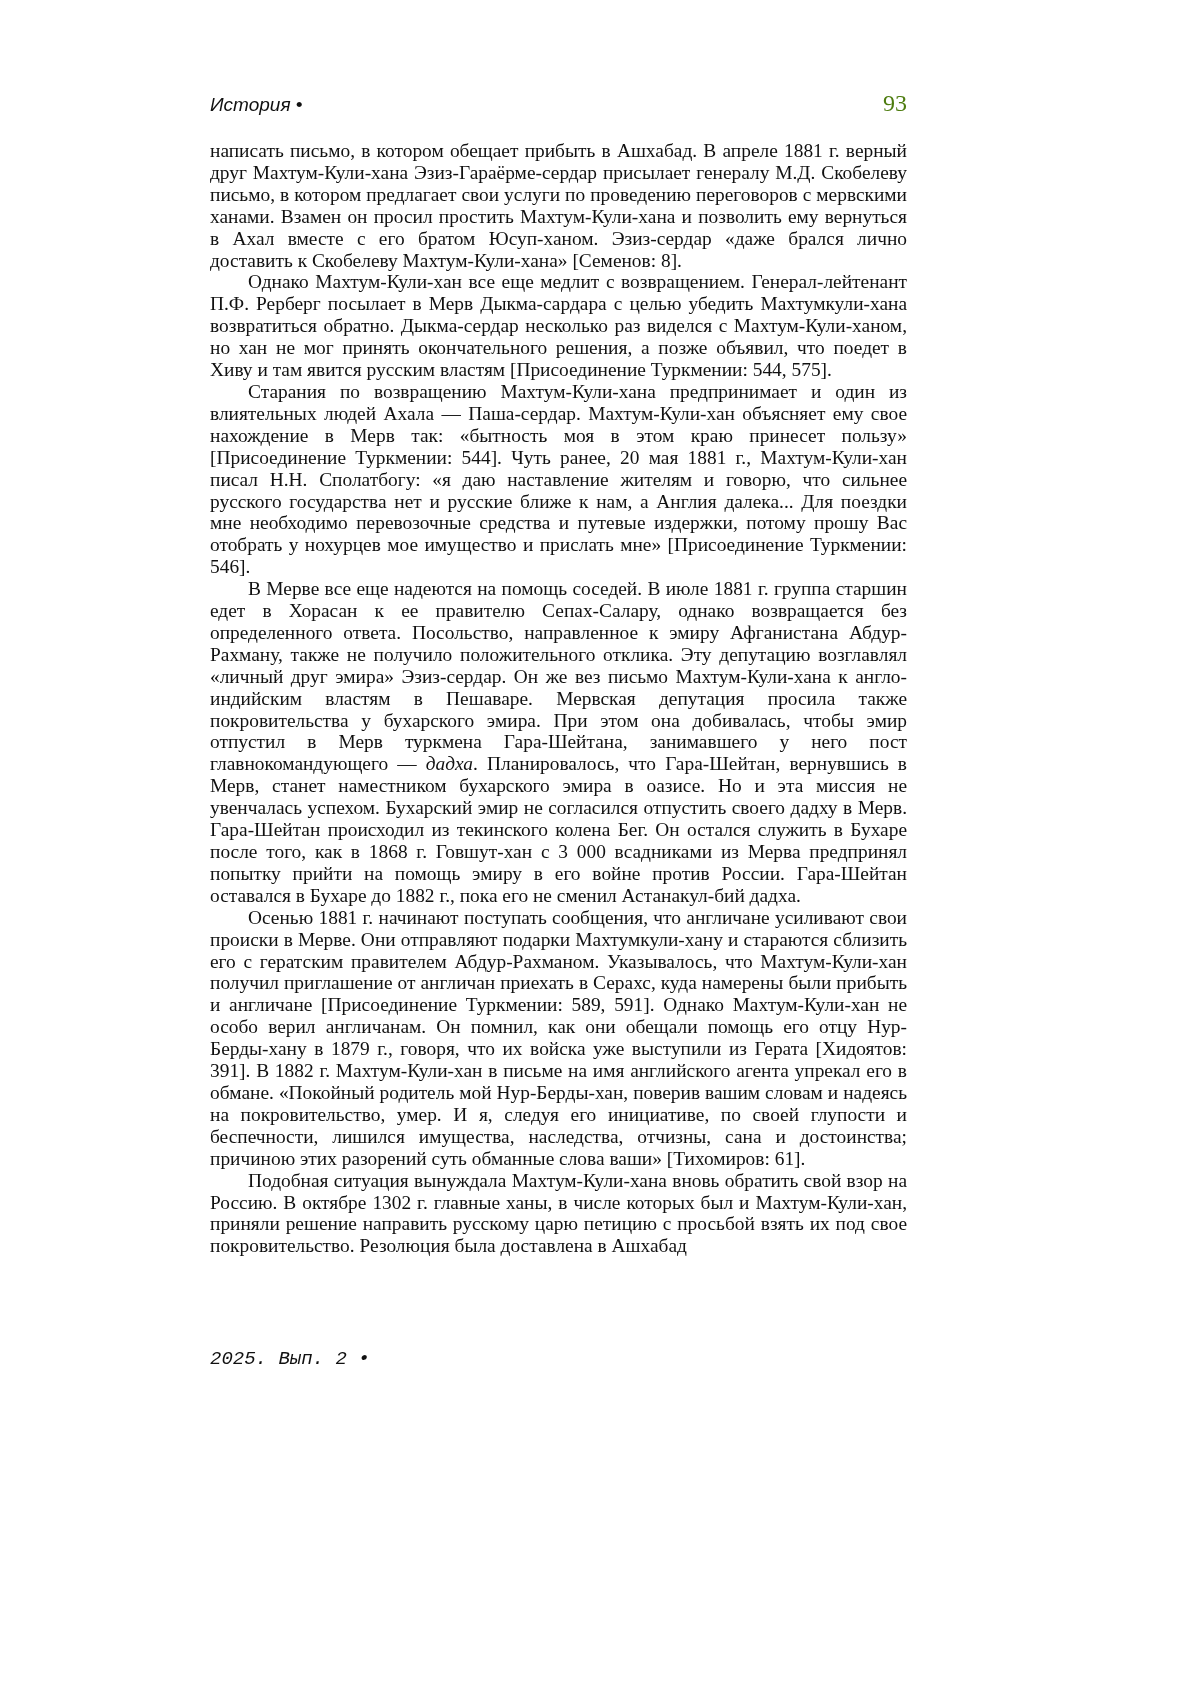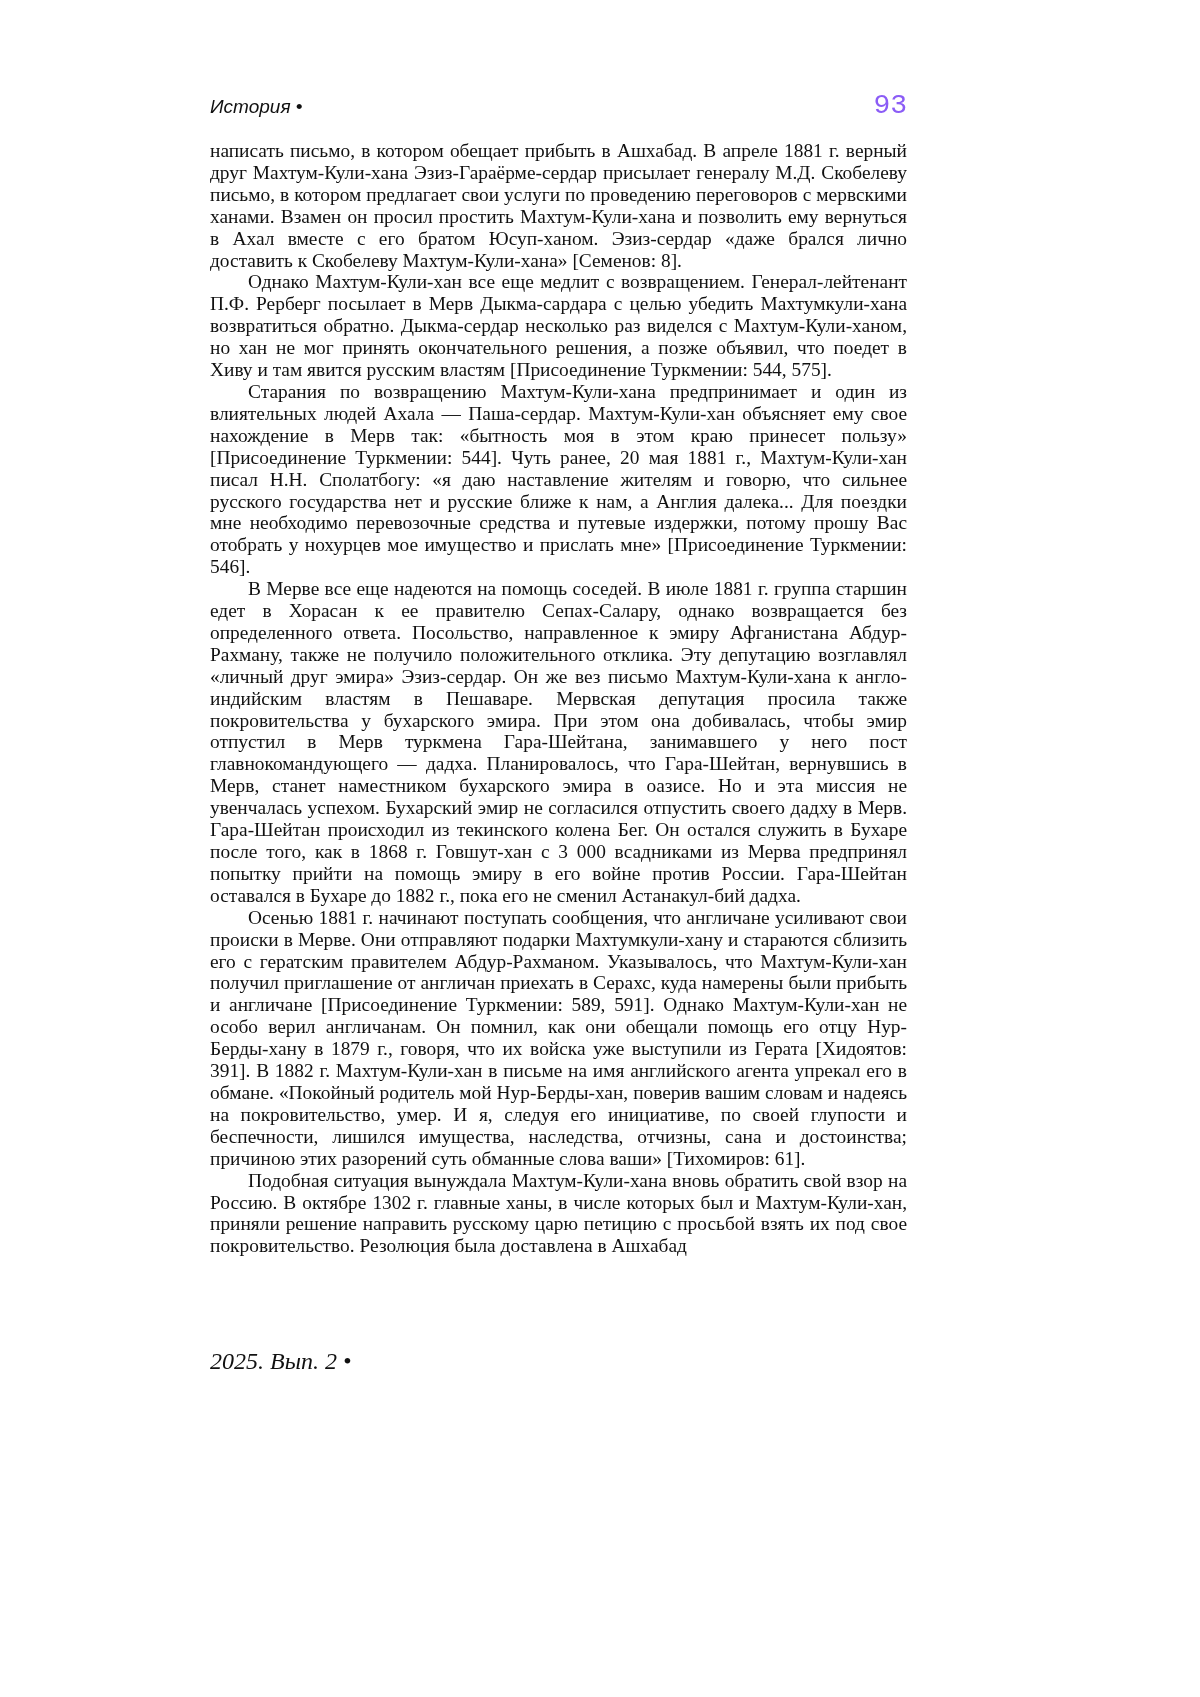--- a/index.html
+++ b/index.html
@@ -32,9 +32,9 @@
     color: #111111;
   }
   .page-number {
-    font-family: Liberation Mono, monospace;
-    font-size: 28px;
-    color: #8b5cf6;
+    font-family: Liberation Serif, serif;
+    font-size: 24px;
+    color: #4d7c0f;
   }
   .body-text {
     position: absolute;

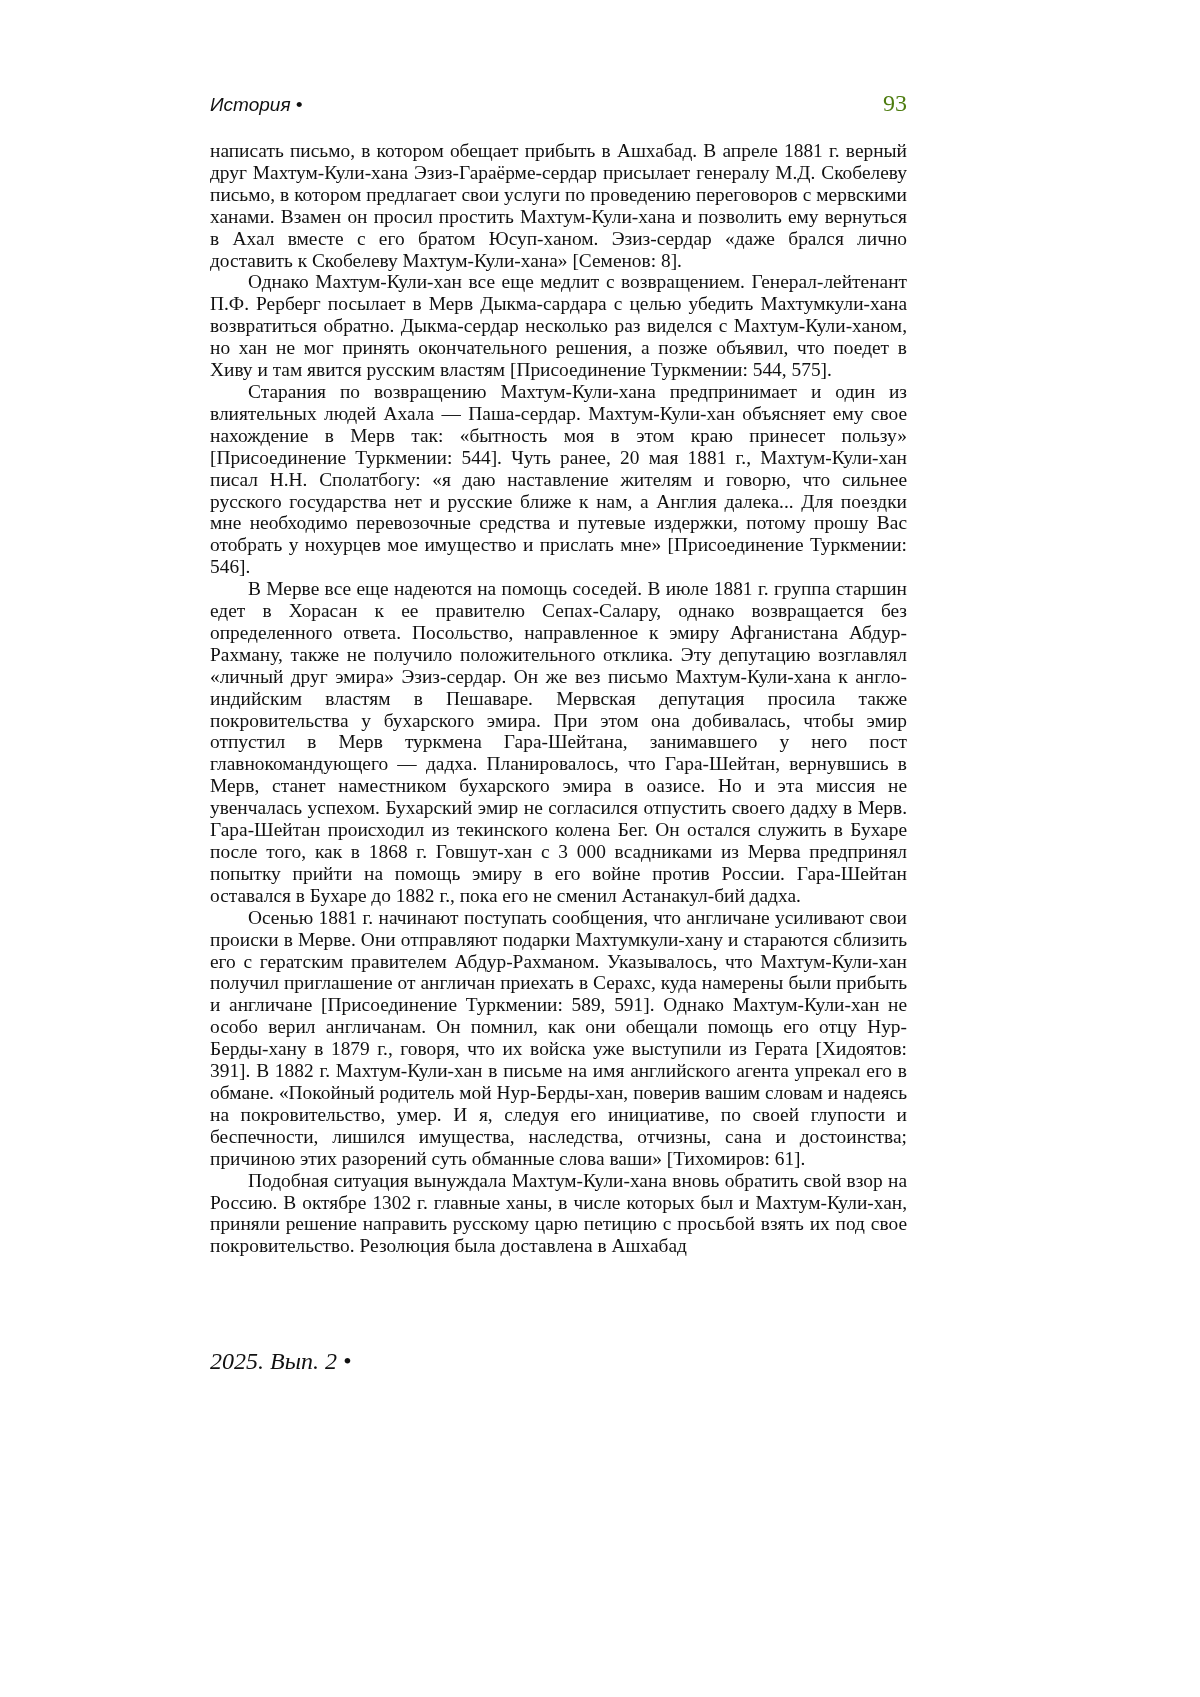--- a/index.html
+++ b/index.html
@@ -55,6 +55,7 @@
     text-indent: 38px;
   }
   .em {
+    font-style: italic;
   }
   .page-footer {
     position: absolute;

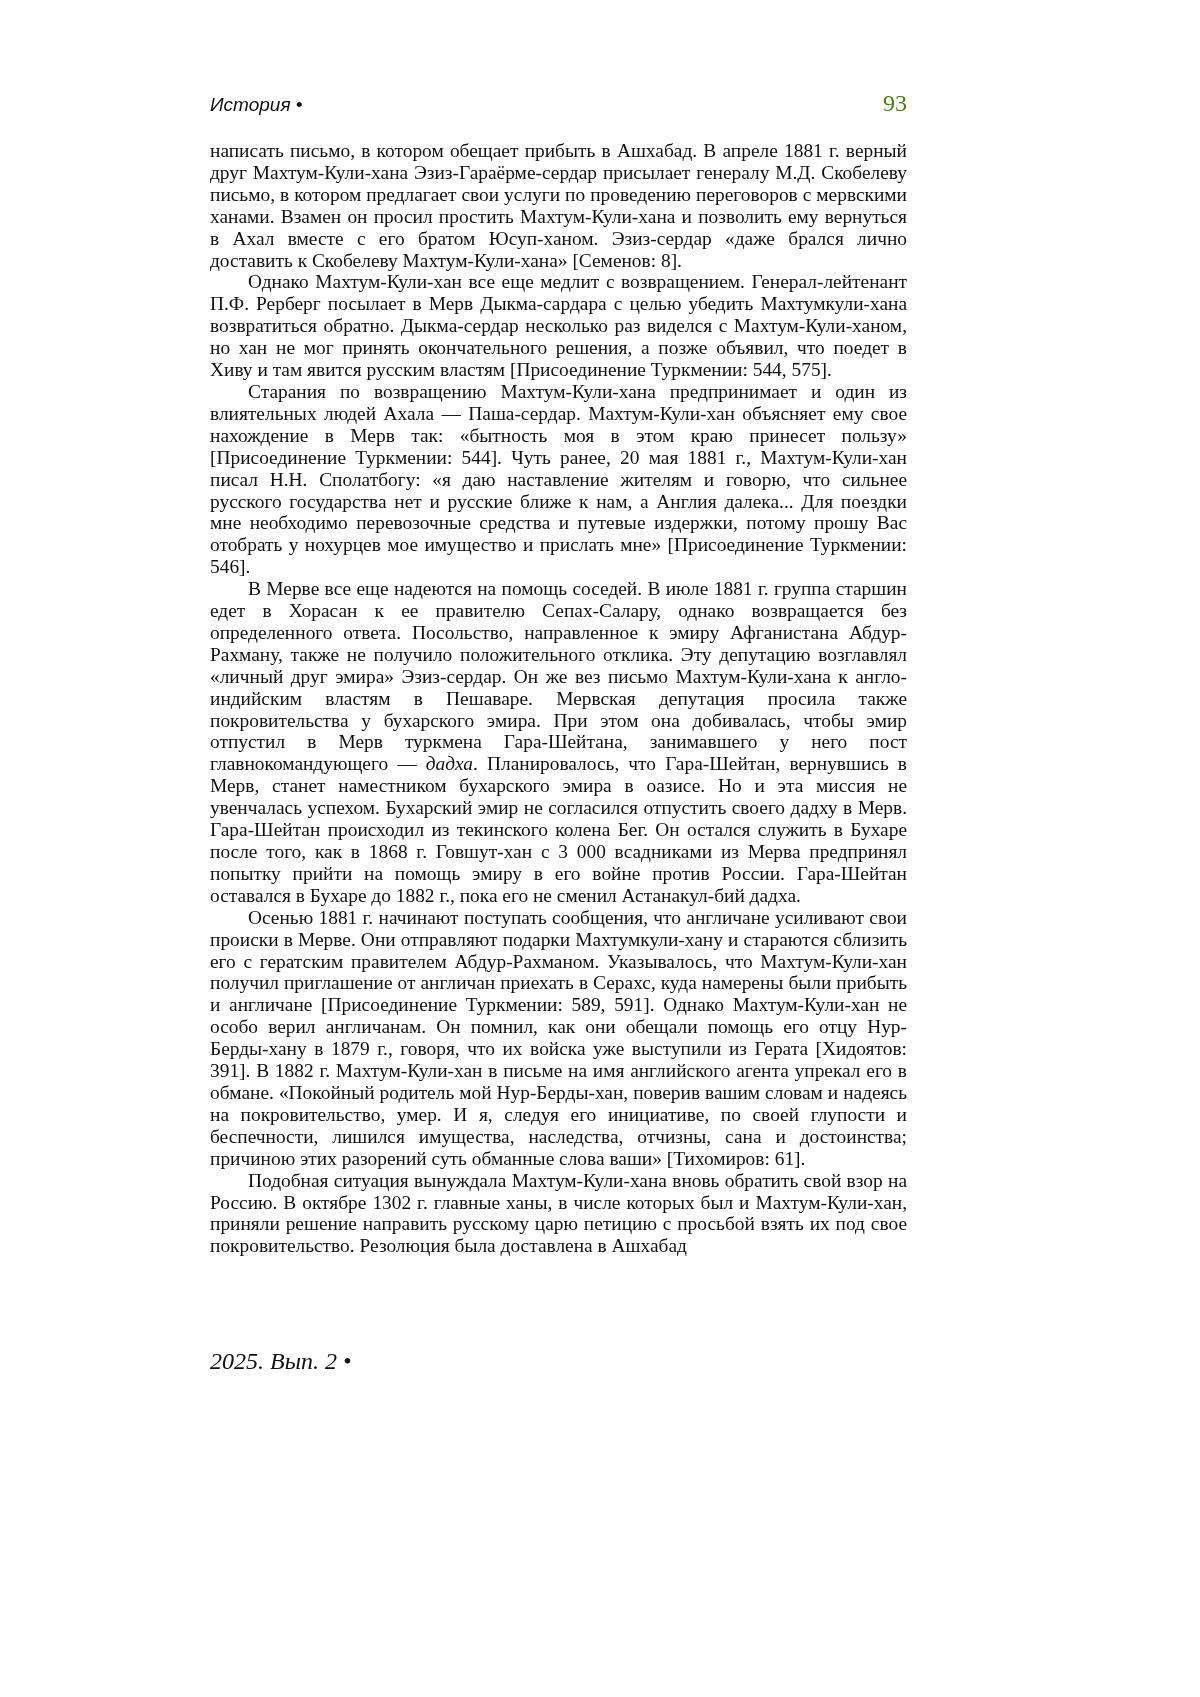--- a/index.html
+++ b/index.html
@@ -61,9 +61,9 @@
     position: absolute;
     top: 1348px;
     left: 210px;
-    font-family: Liberation Serif, serif;
+    font-family: Liberation Mono, monospace;
     font-style: italic;
-    font-size: 24px;
+    font-size: 19px;
     color: #111111;
   }
 </style>

